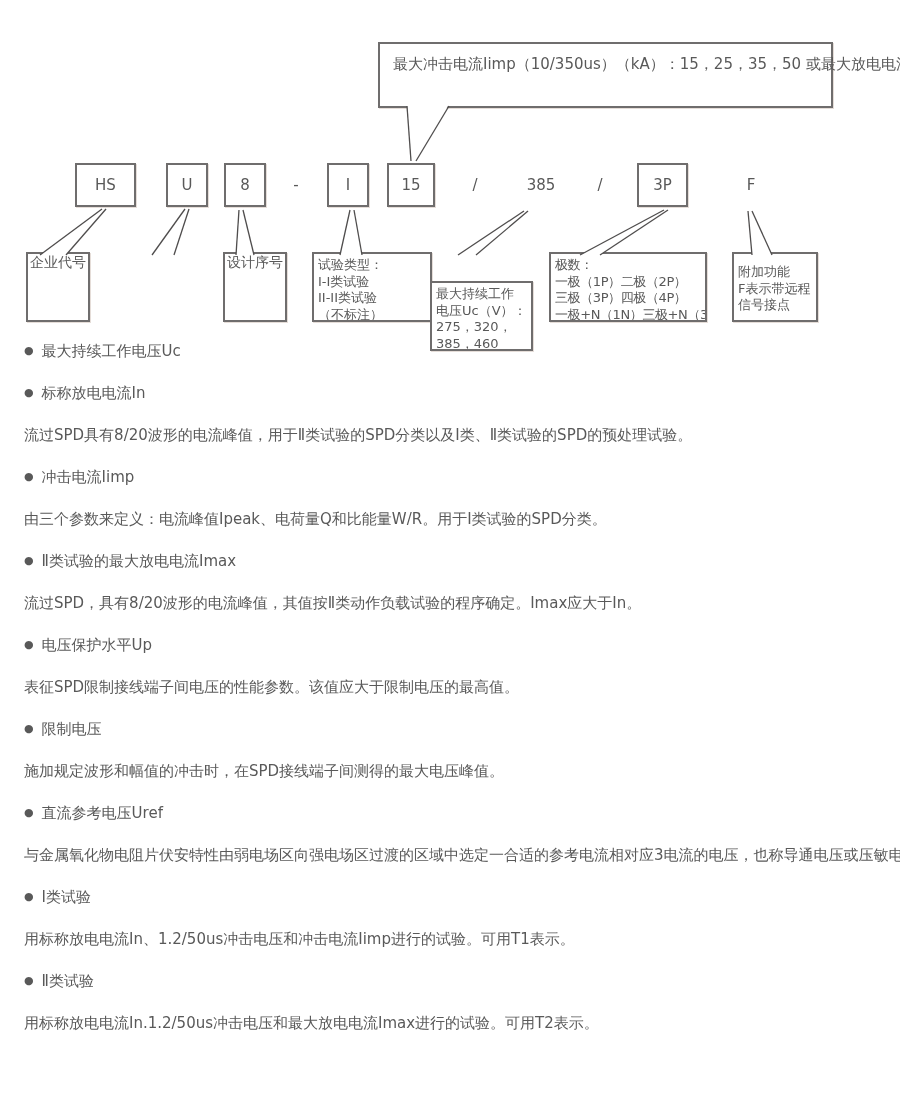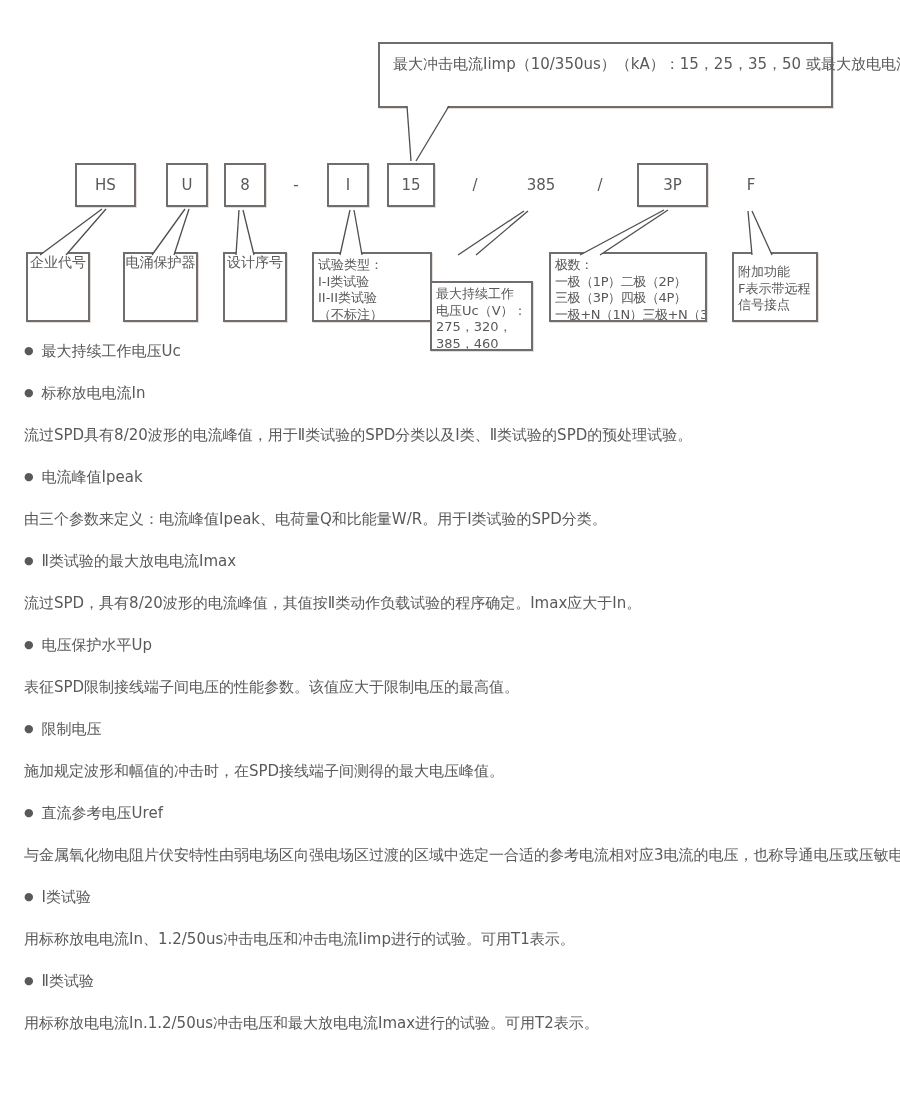--- a/index.html
+++ b/index.html
@@ -66,7 +66,7 @@
   <span class="sep" style="left:468px; top:163px; width:14px;">/</span>
   <span class="sep" style="left:519px; top:163px; width:44px;">385</span>
   <span class="sep" style="left:593px; top:163px; width:14px;">/</span>
-  <div class="box cbox" style="left:637px; top:163px; width:71px; height:44px;">
+  <div class="box cbox" style="left:637px; top:163px; width:51px; height:44px;">
     <span>3P</span>
   </div>
   <span class="sep" style="left:744px; top:163px; width:14px;">F</span>

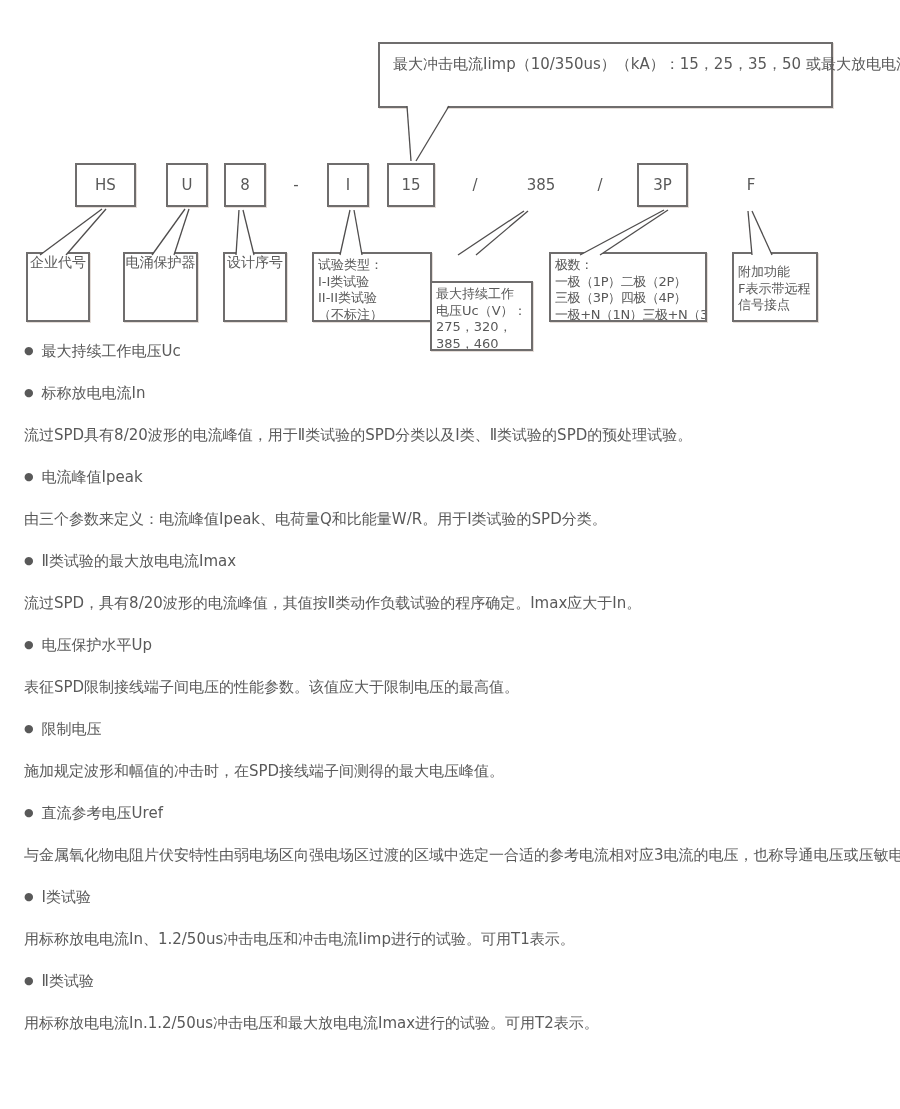--- a/index.html
+++ b/index.html
@@ -74,9 +74,6 @@
   <div class="box callout center" style="left:26px; top:252px; width:64px; height:70px;">
     <span>企业代号</span>
   </div>
-  <div class="box callout center" style="left:123px; top:252px; width:75px; height:70px;">
-    <span>电涌保护器</span>
-  </div>
   <div class="box callout center" style="left:223px; top:252px; width:64px; height:70px;">
     <span>设计序号</span>
   </div>

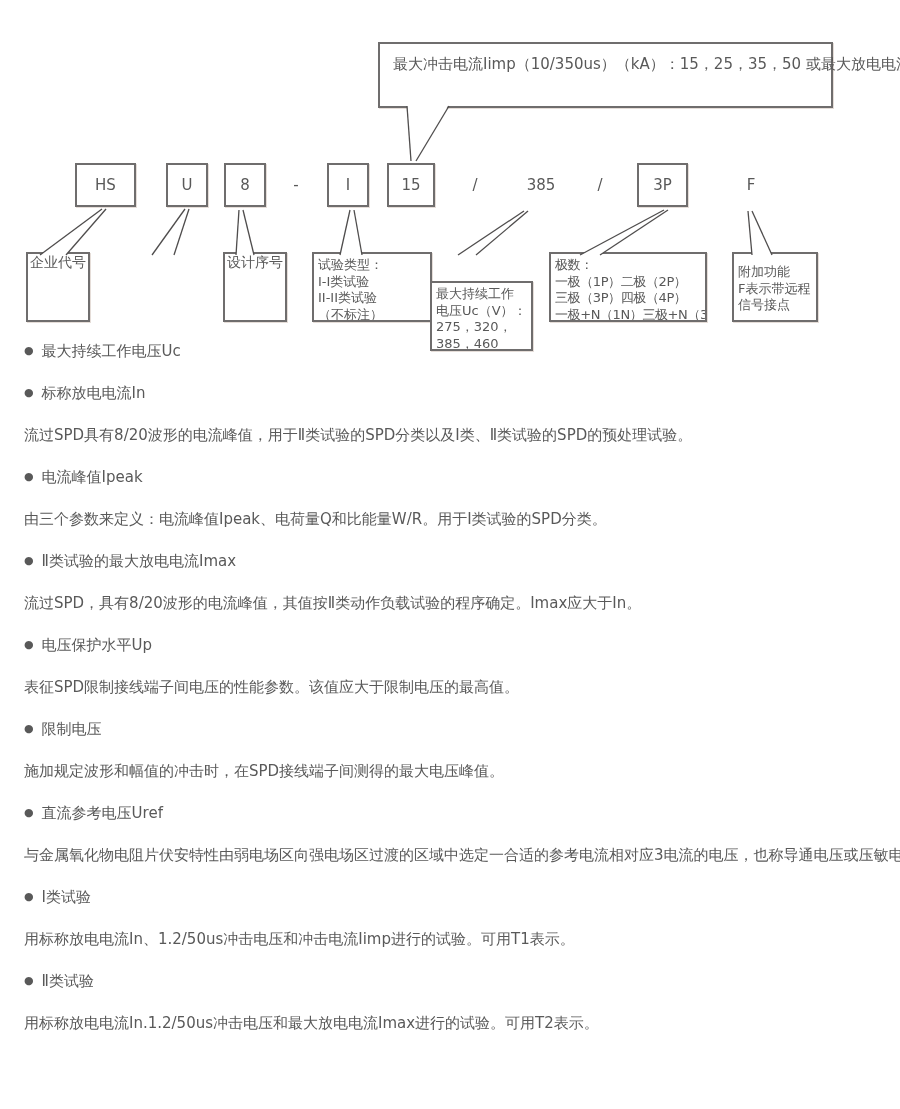--- a/index.html
+++ b/index.html
@@ -153,7 +153,7 @@
     <div>
       <div class="g-line">
         <span class="bullet">●</span>
-        <span>电流峰值Ipeak</span>
+        <span>冲击电流Iimp</span>
       </div>
       <div class="g-line">由三个参数来定义：电流峰值Ipeak、电荷量Q和比能量W/R。用于Ⅰ类试验的SPD分类。</div>
     </div>

